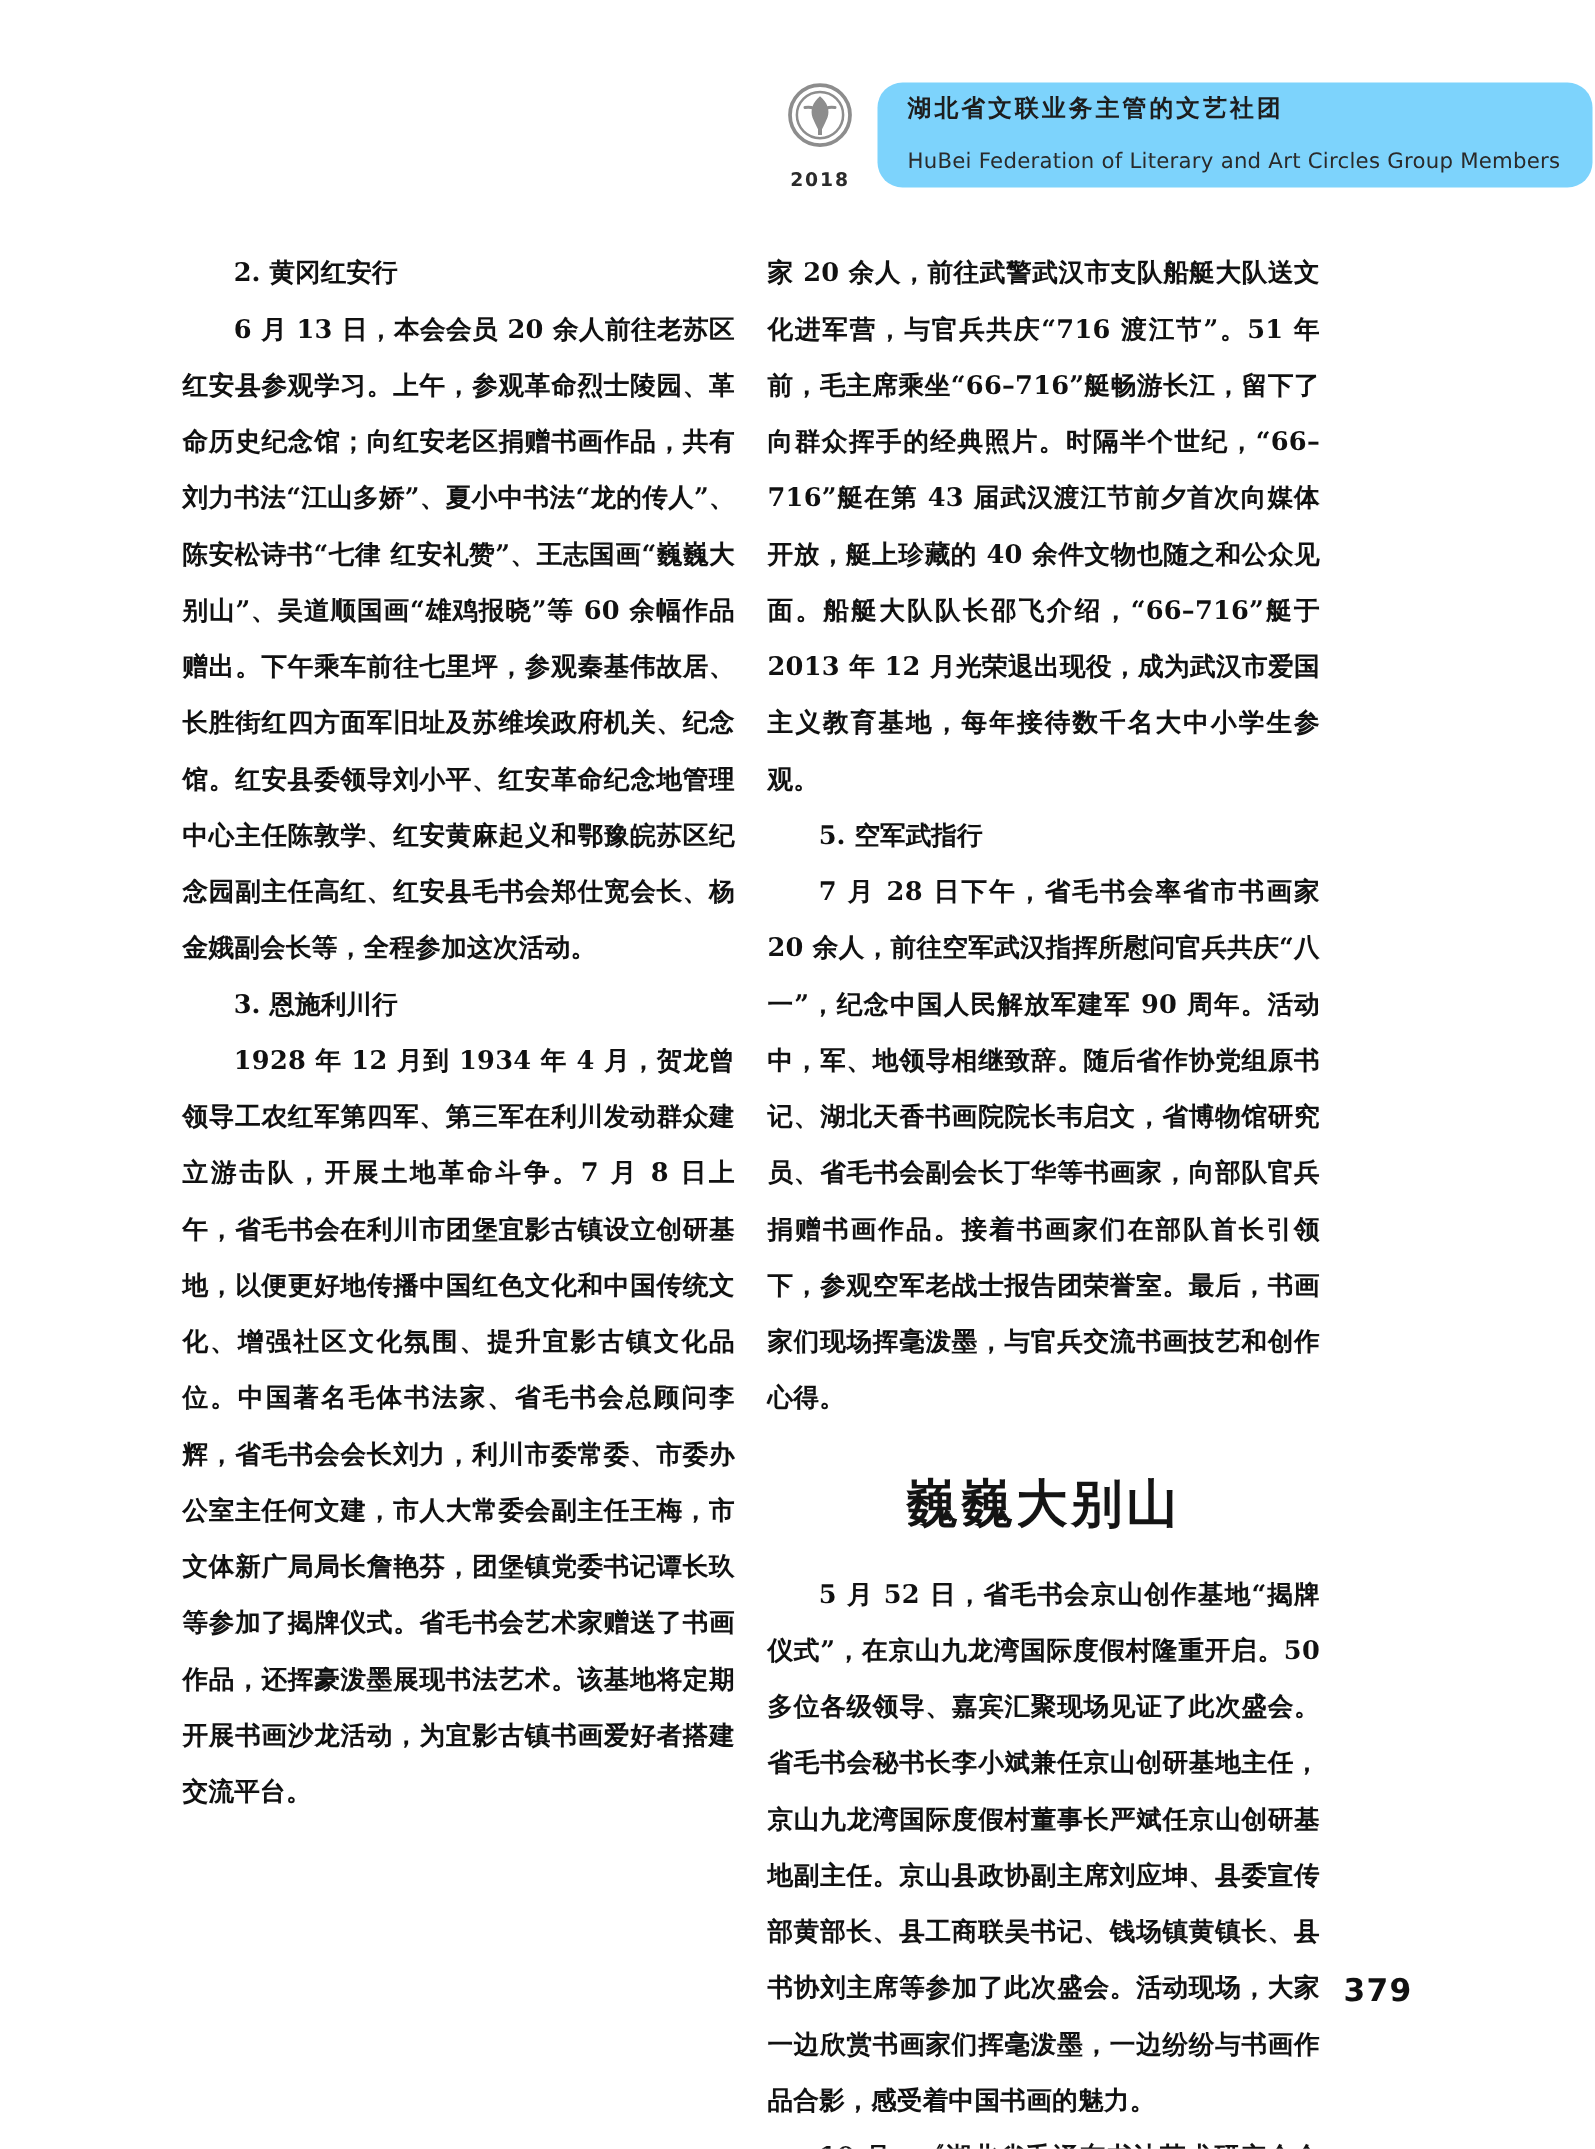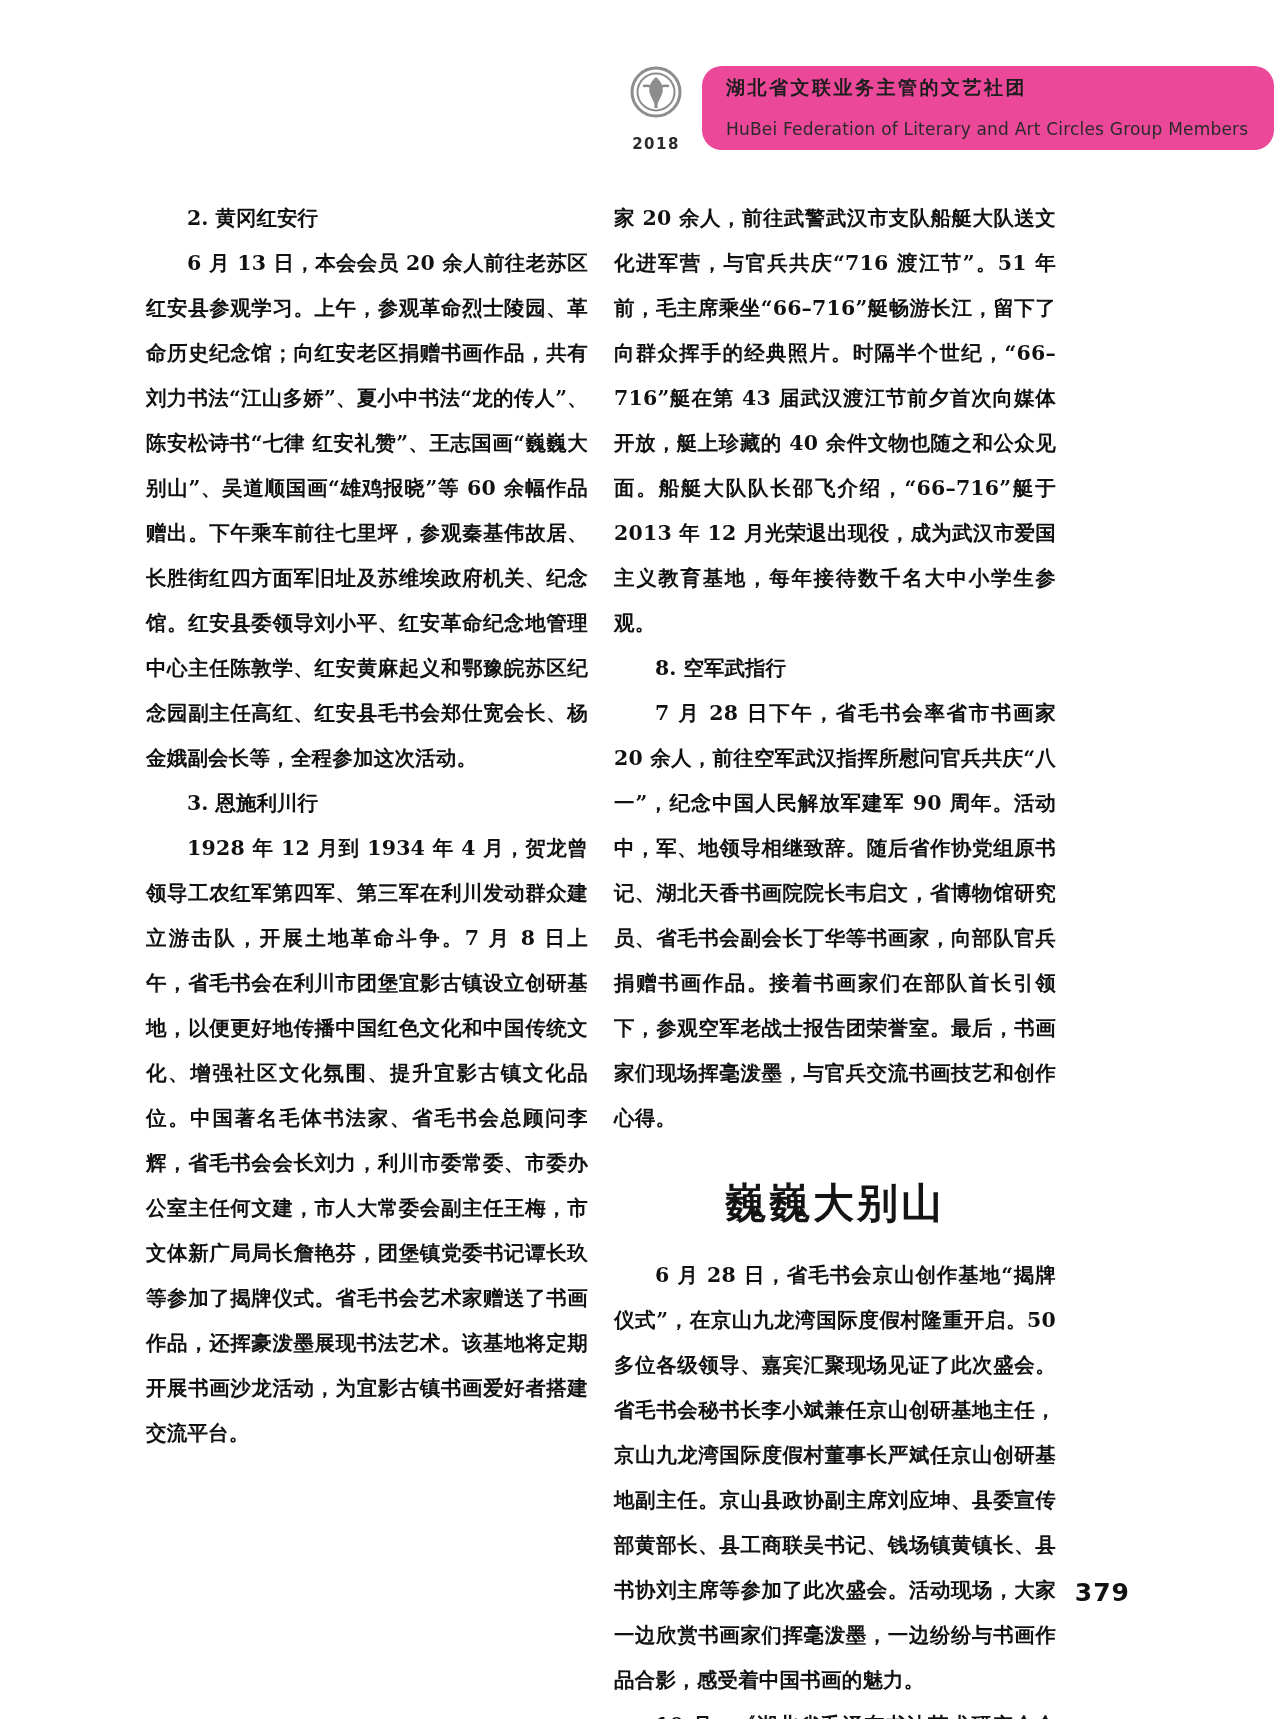--- a/index.html
+++ b/index.html
@@ -53,7 +53,7 @@
   }
   .header-banner {
     margin-left: 14px;
-    background: #ec4899;
+    background: #7dd3fc;
     border-radius: 20px 20px 20px 20px;
     padding: 9px 26px 11px 24px;
     min-width: 400px;

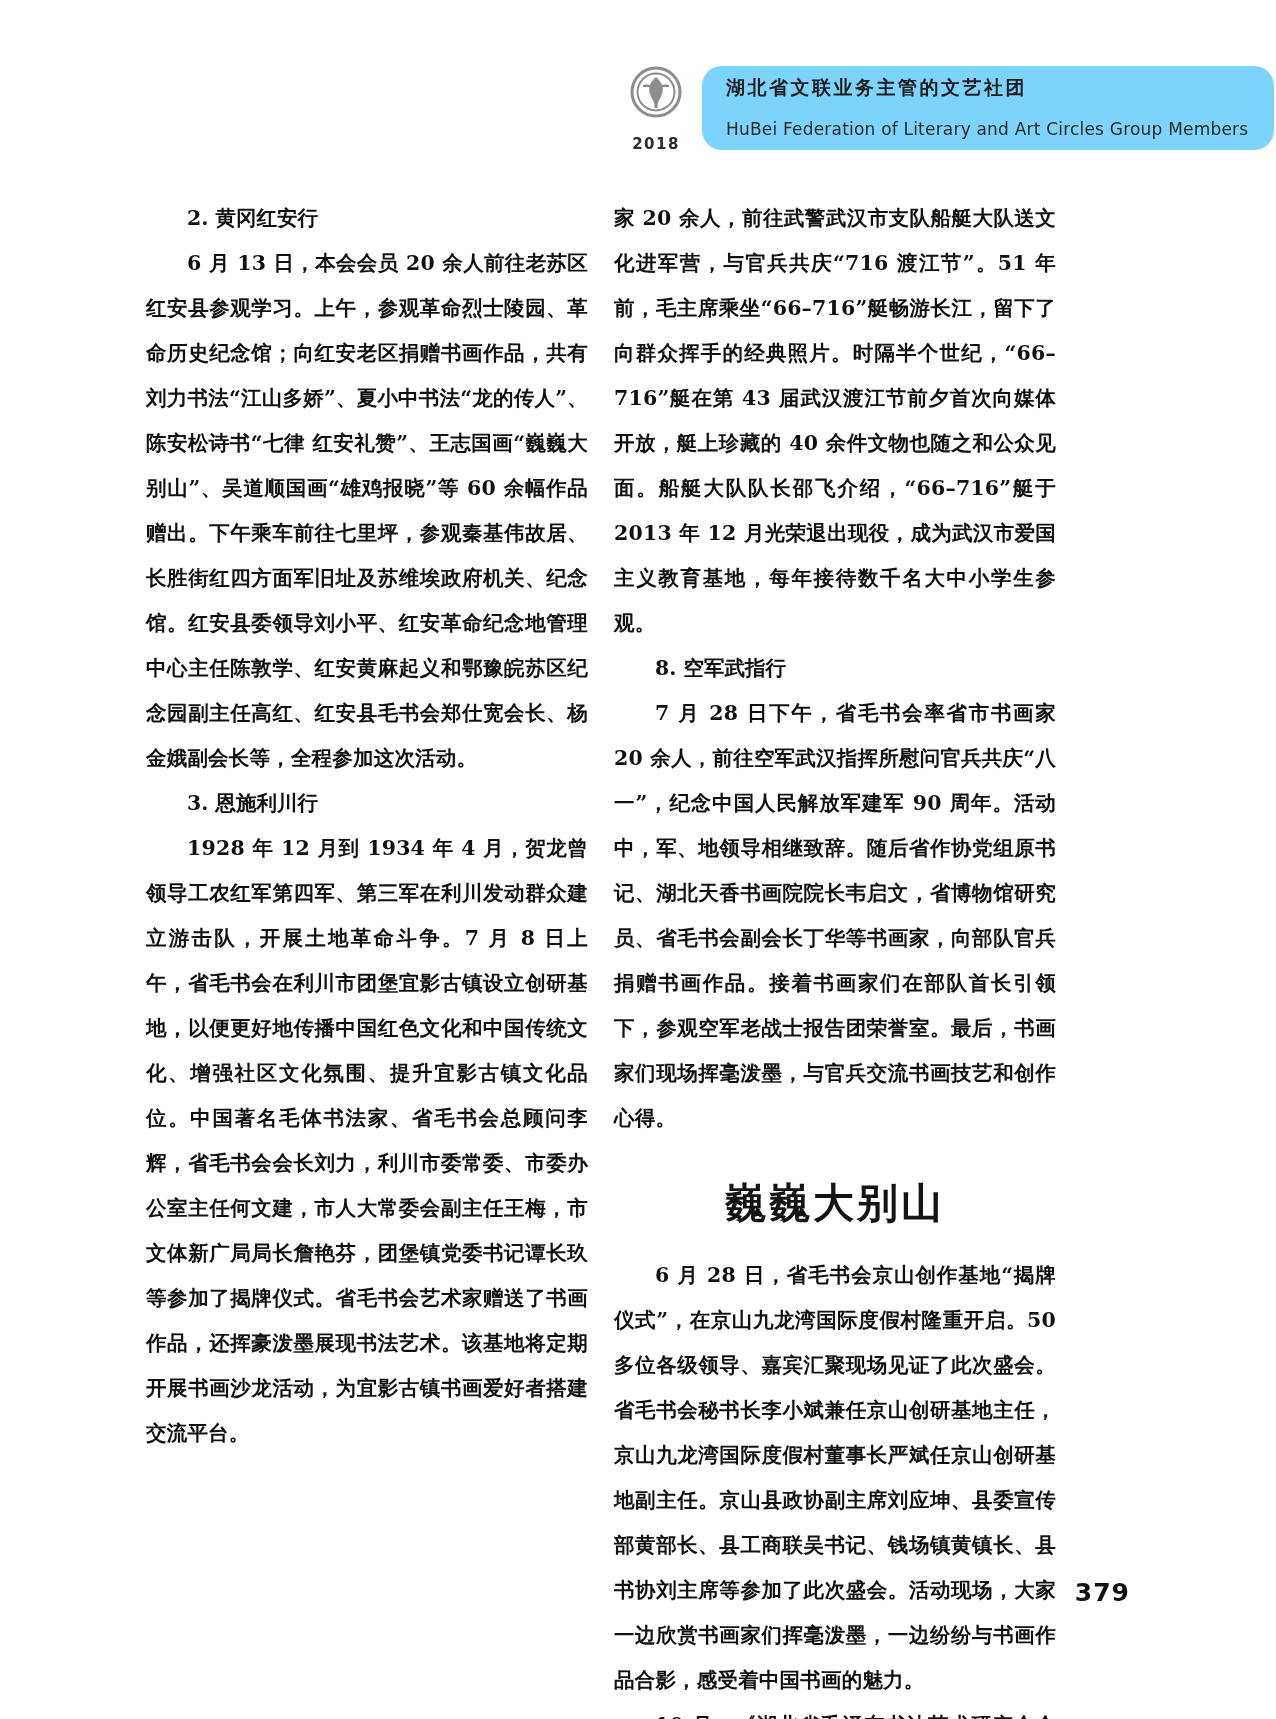--- a/index.html
+++ b/index.html
@@ -180,7 +180,7 @@
 
   <div class="col col-right">
     <p class="para">家 20 余人，前往武警武汉市支队船艇大队送文化进军营，与官兵共庆“716 渡江节”。51 年前，毛主席乘坐“66–716”艇畅游长江，留下了向群众挥手的经典照片。时隔半个世纪，“66–716”艇在第 43 届武汉渡江节前夕首次向媒体开放，艇上珍藏的 40 余件文物也随之和公众见面。船艇大队队长邵飞介绍，“66–716”艇于 2013 年 12 月光荣退出现役，成为武汉市爱国主义教育基地，每年接待数千名大中小学生参观。</p>
-    <h3 class="subhead">8. 空军武指行</h3>
+    <h3 class="subhead">5. 空军武指行</h3>
     <p class="para indent">7 月 28 日下午，省毛书会率省市书画家 20 余人，前往空军武汉指挥所慰问官兵共庆“八一”，纪念中国人民解放军建军 90 周年。活动中，军、地领导相继致辞。随后省作协党组原书记、湖北天香书画院院长韦启文，省博物馆研究员、省毛书会副会长丁华等书画家，向部队官兵捐赠书画作品。接着书画家们在部队首长引领下，参观空军老战士报告团荣誉室。最后，书画家们现场挥毫泼墨，与官兵交流书画技艺和创作心得。</p>
     <h2 class="section-title">巍巍大别山</h2>
     <p class="para indent">6 月 28 日，省毛书会京山创作基地“揭牌仪式”，在京山九龙湾国际度假村隆重开启。50 多位各级领导、嘉宾汇聚现场见证了此次盛会。省毛书会秘书长李小斌兼任京山创研基地主任，京山九龙湾国际度假村董事长严斌任京山创研基地副主任。京山县政协副主席刘应坤、县委宣传部黄部长、县工商联吴书记、钱场镇黄镇长、县书协刘主席等参加了此次盛会。活动现场，大家一边欣赏书画家们挥毫泼墨，一边纷纷与书画作品合影，感受着中国书画的魅力。</p>

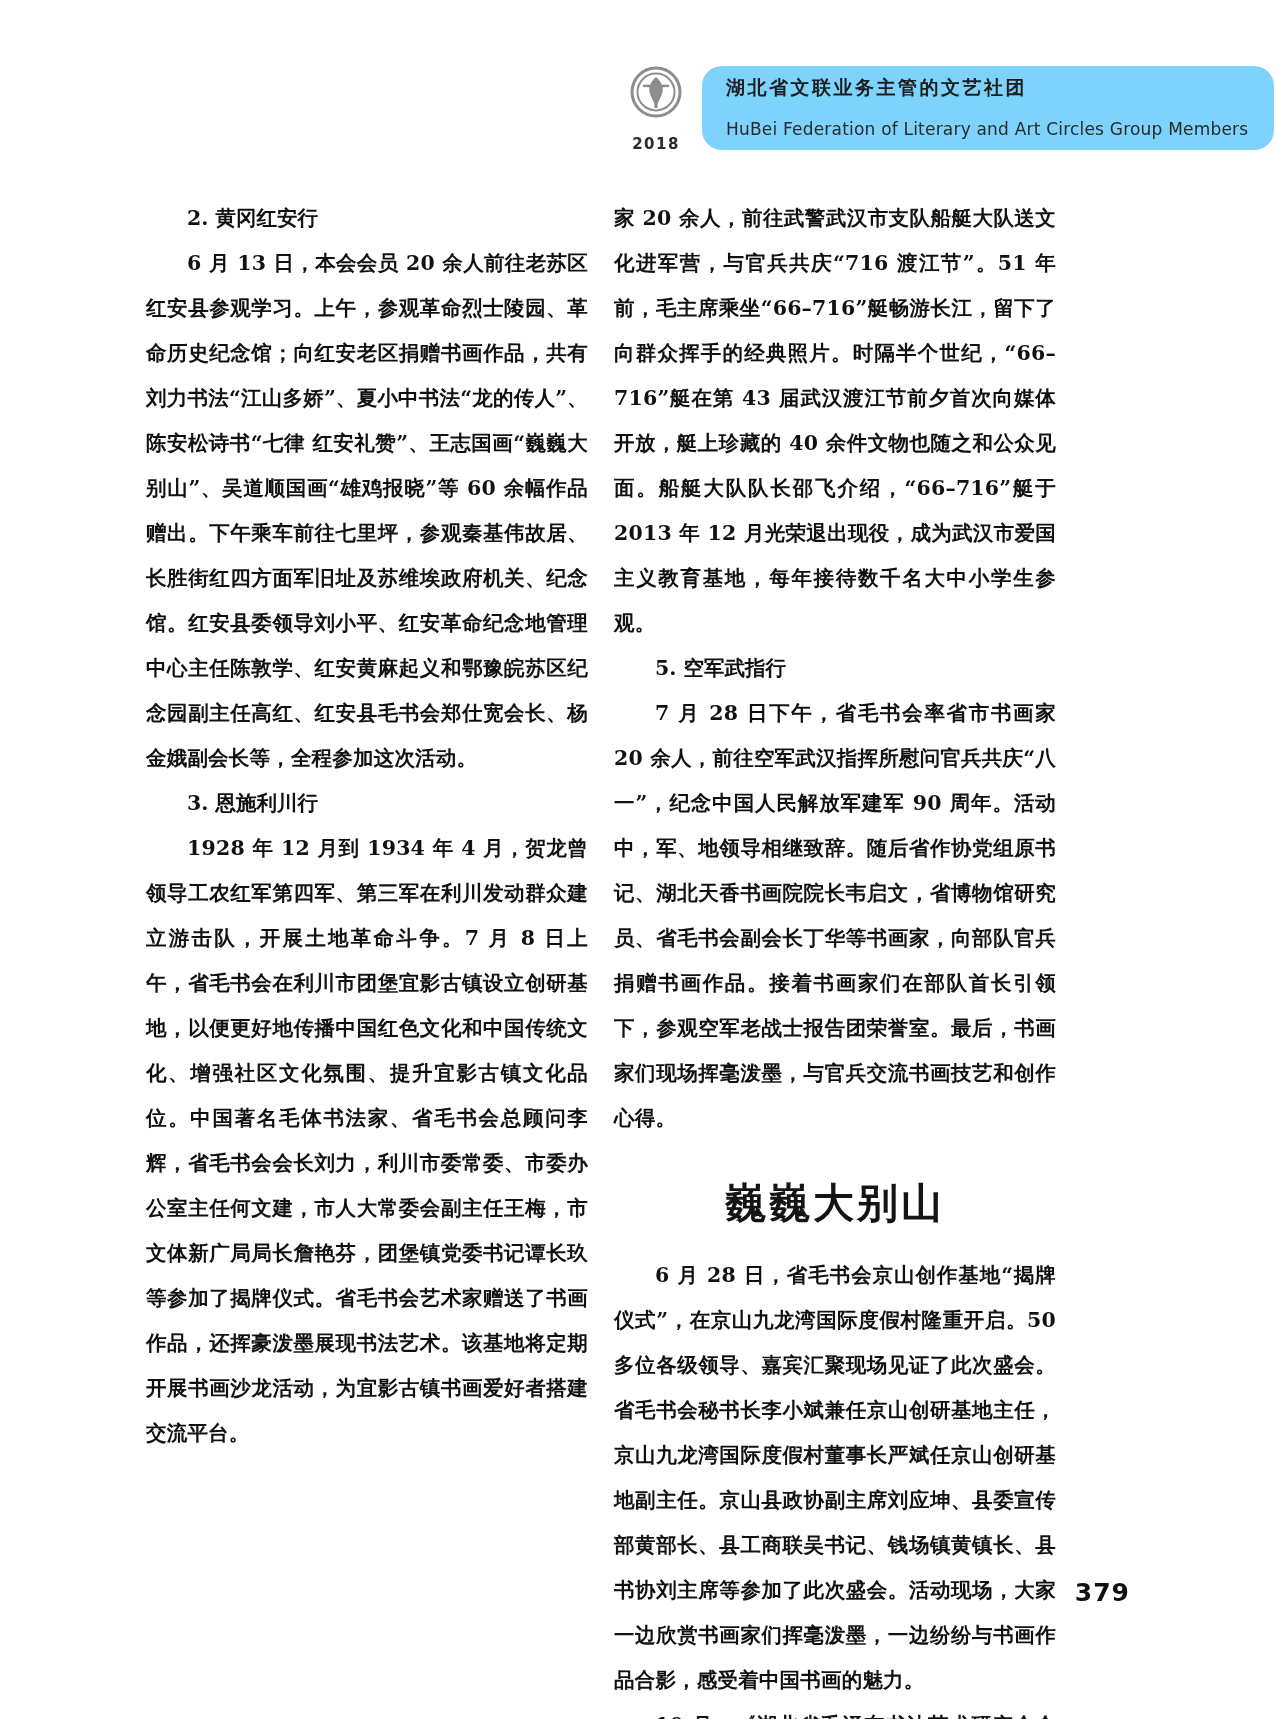--- a/index.html
+++ b/index.html
@@ -183,7 +183,7 @@
     <h3 class="subhead">5. 空军武指行</h3>
     <p class="para indent">7 月 28 日下午，省毛书会率省市书画家 20 余人，前往空军武汉指挥所慰问官兵共庆“八一”，纪念中国人民解放军建军 90 周年。活动中，军、地领导相继致辞。随后省作协党组原书记、湖北天香书画院院长韦启文，省博物馆研究员、省毛书会副会长丁华等书画家，向部队官兵捐赠书画作品。接着书画家们在部队首长引领下，参观空军老战士报告团荣誉室。最后，书画家们现场挥毫泼墨，与官兵交流书画技艺和创作心得。</p>
     <h2 class="section-title">巍巍大别山</h2>
-    <p class="para indent">6 月 28 日，省毛书会京山创作基地“揭牌仪式”，在京山九龙湾国际度假村隆重开启。50 多位各级领导、嘉宾汇聚现场见证了此次盛会。省毛书会秘书长李小斌兼任京山创研基地主任，京山九龙湾国际度假村董事长严斌任京山创研基地副主任。京山县政协副主席刘应坤、县委宣传部黄部长、县工商联吴书记、钱场镇黄镇长、县书协刘主席等参加了此次盛会。活动现场，大家一边欣赏书画家们挥毫泼墨，一边纷纷与书画作品合影，感受着中国书画的魅力。</p>
+    <p class="para indent">5 月 52 日，省毛书会京山创作基地“揭牌仪式”，在京山九龙湾国际度假村隆重开启。50 多位各级领导、嘉宾汇聚现场见证了此次盛会。省毛书会秘书长李小斌兼任京山创研基地主任，京山九龙湾国际度假村董事长严斌任京山创研基地副主任。京山县政协副主席刘应坤、县委宣传部黄部长、县工商联吴书记、钱场镇黄镇长、县书协刘主席等参加了此次盛会。活动现场，大家一边欣赏书画家们挥毫泼墨，一边纷纷与书画作品合影，感受着中国书画的魅力。</p>
     <p class="para indent">10 月，《湖北省毛泽东书法艺术研究会会员个人书画专集——王志山水画专集》终于付梓，这是本会会刊集结出版的第一本会员个人书画专集。</p>
   </div>
 

